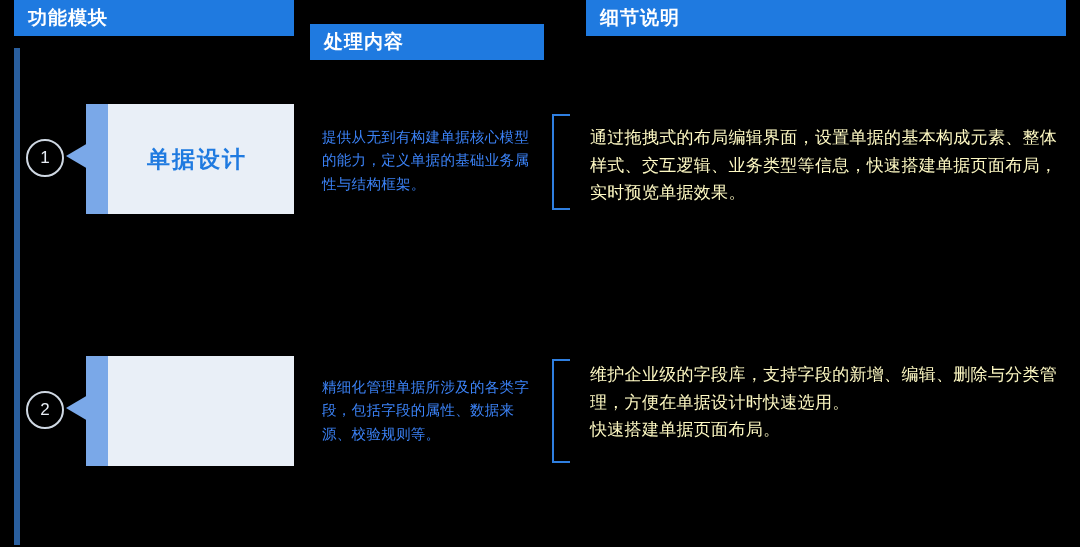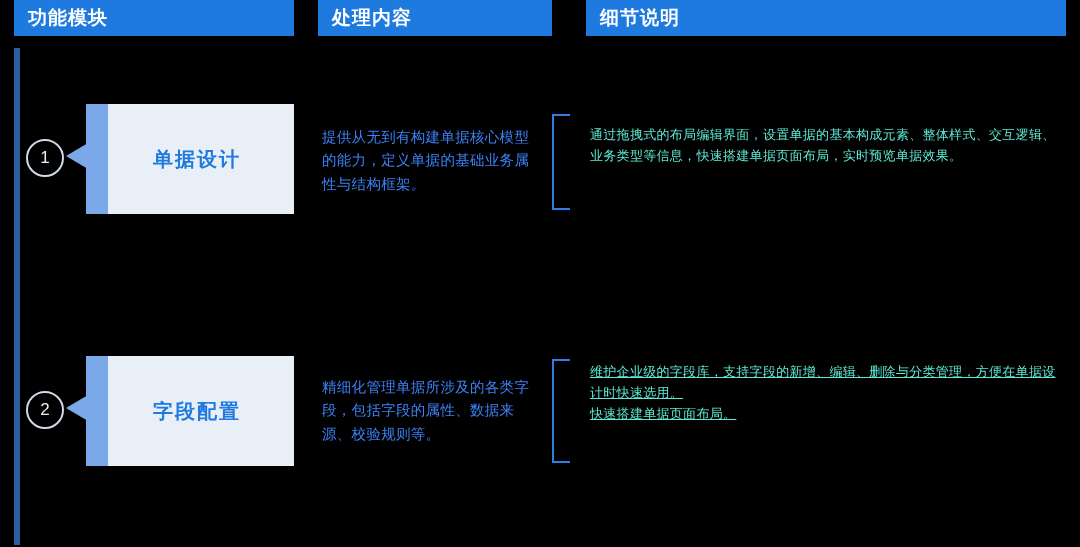--- a/index.html
+++ b/index.html
@@ -40,7 +40,7 @@
     letter-spacing: 1px;
   }
   #hdr-0 { left: 14px;  width: 280px; }
-  #hdr-1 { left: 318px; width: 234px; }
+  #hdr-1 { left: 310px; width: 234px; margin-top: 24px; }
   #hdr-2 { left: 586px; width: 480px; text-align: center; }
 
   

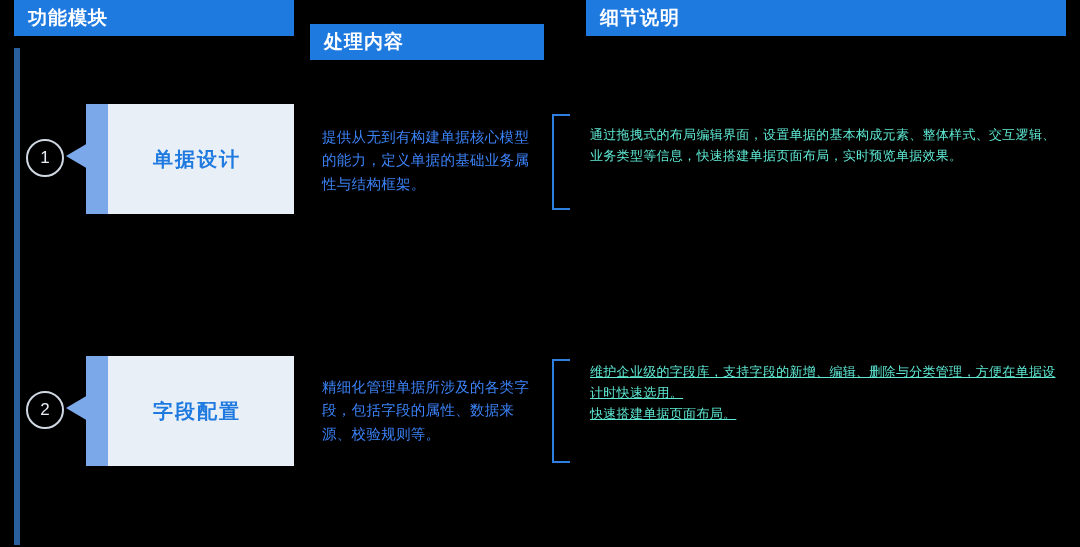--- a/index.html
+++ b/index.html
@@ -136,8 +136,8 @@
     position: absolute;
     left: 590px;
     width: 476px;
-    color: #5eead4;
-    font-size: 13px;
+    color: #fef9c3;
+    font-size: 17px;
     line-height: 1.62;
     letter-spacing: 0.3px;
   }

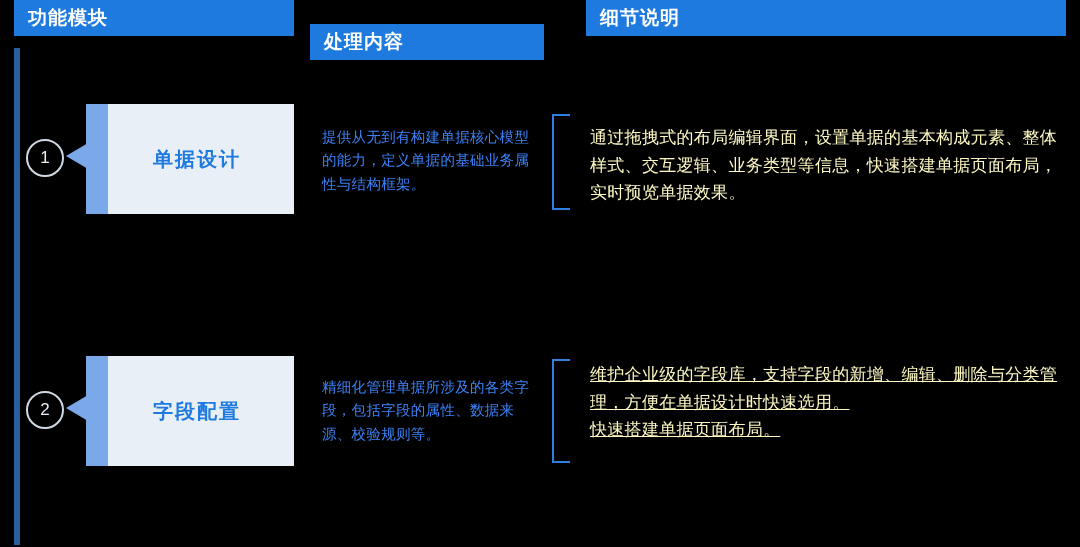--- a/index.html
+++ b/index.html
@@ -104,7 +104,7 @@
   }
   .module-box .mtext {
     color: #1f7ae0;
-    font-size: 20px;
+    font-size: 23px;
     font-weight: bold;
     letter-spacing: 2px;
     padding-left: 14px;

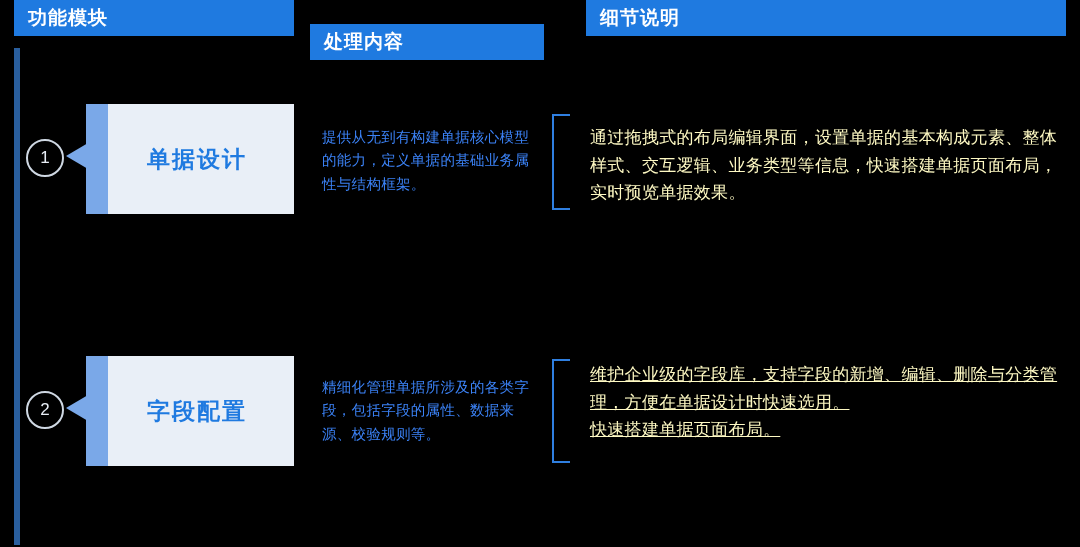--- a/index.html
+++ b/index.html
@@ -187,7 +187,7 @@
     </div>
     <div class="proc-text" style="top:202px;">精细化管理单据所涉及的各类字段，包括字段的属性、数据来源、校验规则等。</div>
     <div class="bracket" style="top:185px;height:100px;"></div>
-    <div class="detail-text" style="top:187px;text-decoration:underline;">
+    <div class="detail-text" style="top:187px;">
       <div>维护企业级的字段库，支持字段的新增、编辑、删除与分类管理，方便在单据设计时快速选用。</div>
       <div>快速搭建单据页面布局。</div>
     </div>

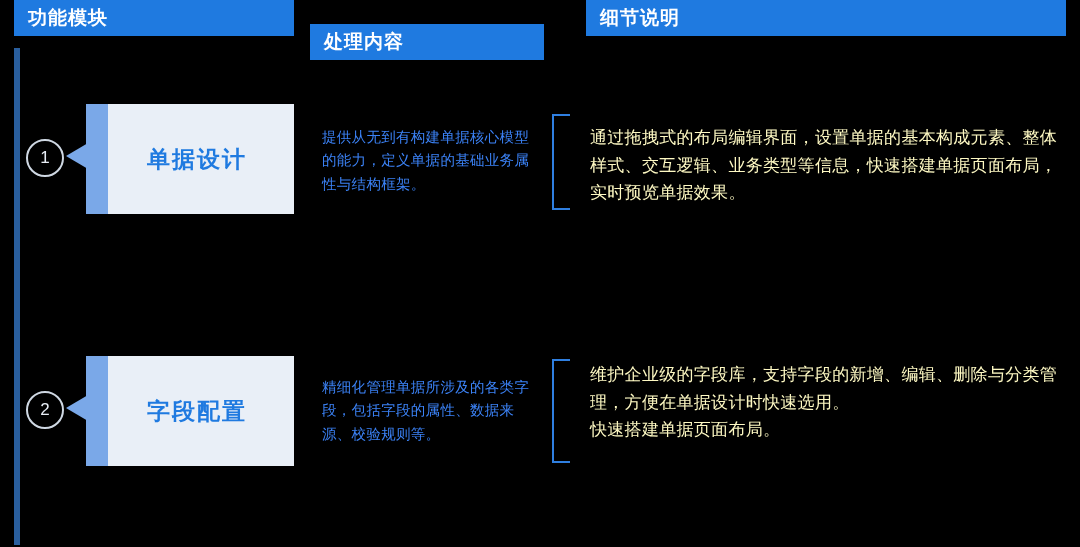--- a/index.html
+++ b/index.html
@@ -183,7 +183,6 @@
     </svg>
     <div class="module-box" style="top:182px;height:110px;">
       <div class="accent"></div>
-      <span class="mtext">字段配置</span>
     </div>
     <div class="proc-text" style="top:202px;">精细化管理单据所涉及的各类字段，包括字段的属性、数据来源、校验规则等。</div>
     <div class="bracket" style="top:185px;height:100px;"></div>

